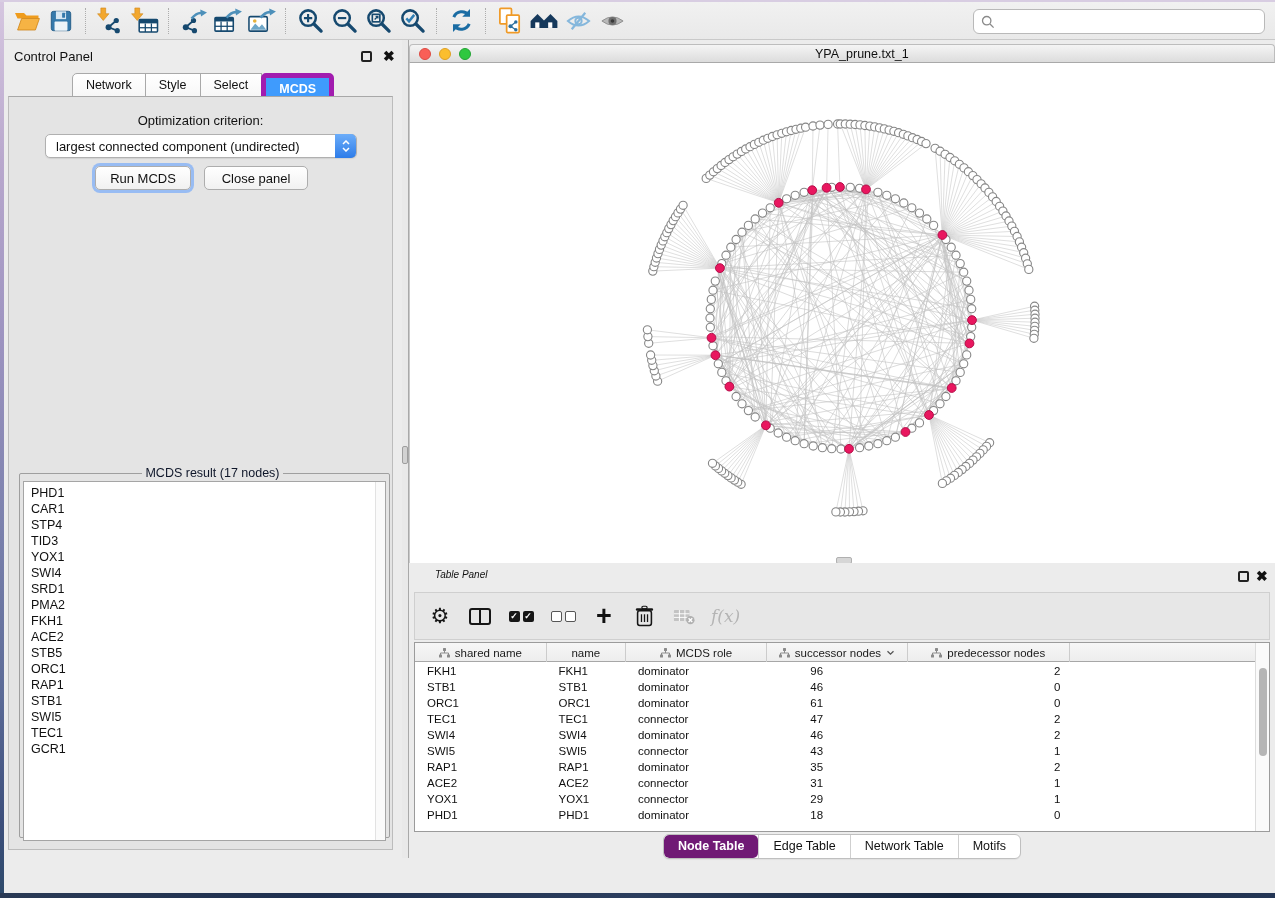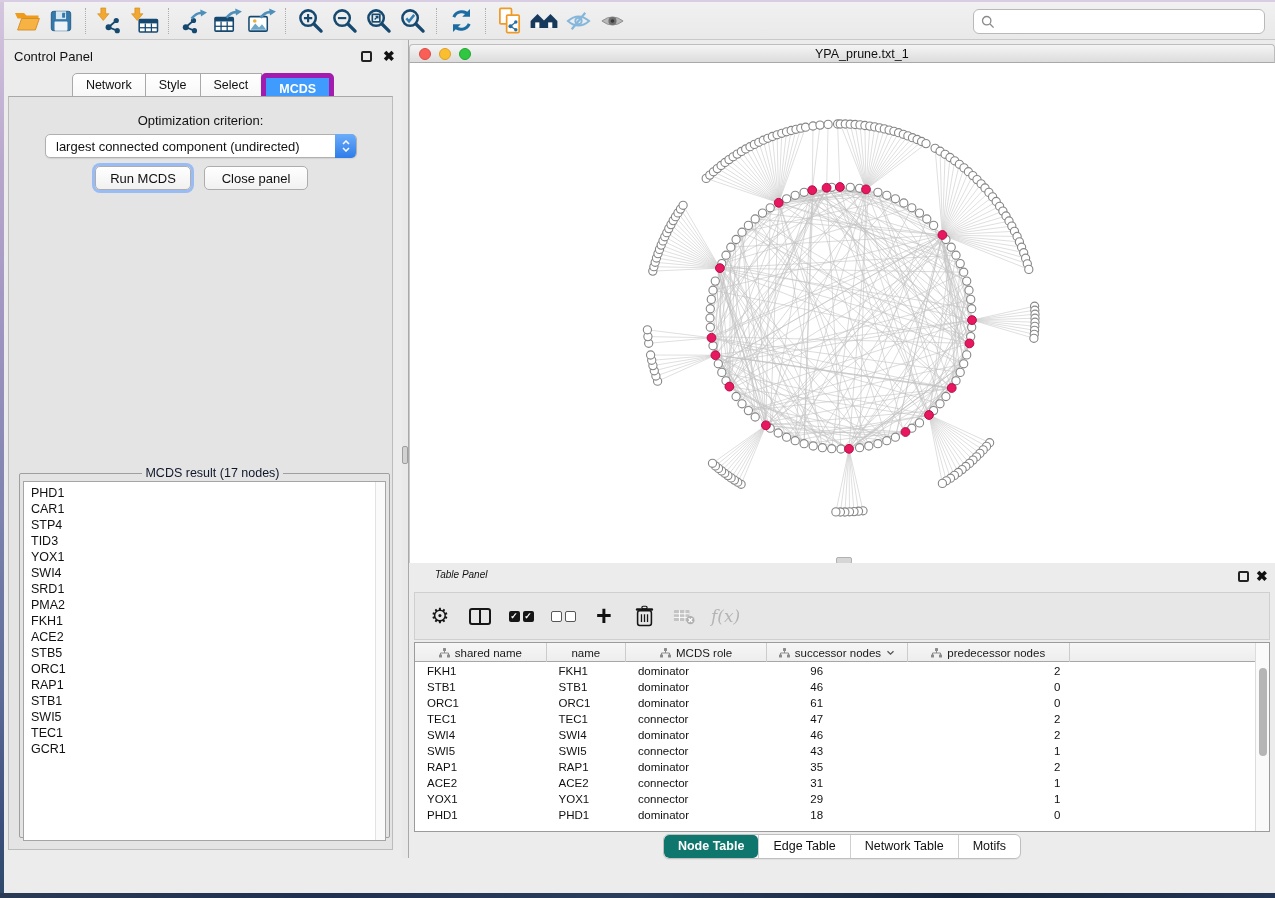--- a/index.html
+++ b/index.html
@@ -110,7 +110,7 @@
   .tp-tabs .wrap { display:flex; border:1px solid #bfbfbf; border-radius:6px; background:#fff; overflow:hidden; box-shadow:0 1px 1px rgba(0,0,0,.05); }
   .ttab { font-size:12.5px; color:#111; padding:4px 14px 5px; border-left:1px solid #cfcfcf; }
   .ttab.first { border-left:none; }
-  .ttab.active { background:#0f766e; color:#fff; border-radius:5px; font-weight:bold; }
+  .ttab.active { background:#701a75; color:#fff; border-radius:5px; font-weight:bold; }
 
   
   .status-bar { position:absolute; left:0; top:856px; width:1271px; height:35px; background:#ececec; border-top:1px solid #cfcfcf; }

